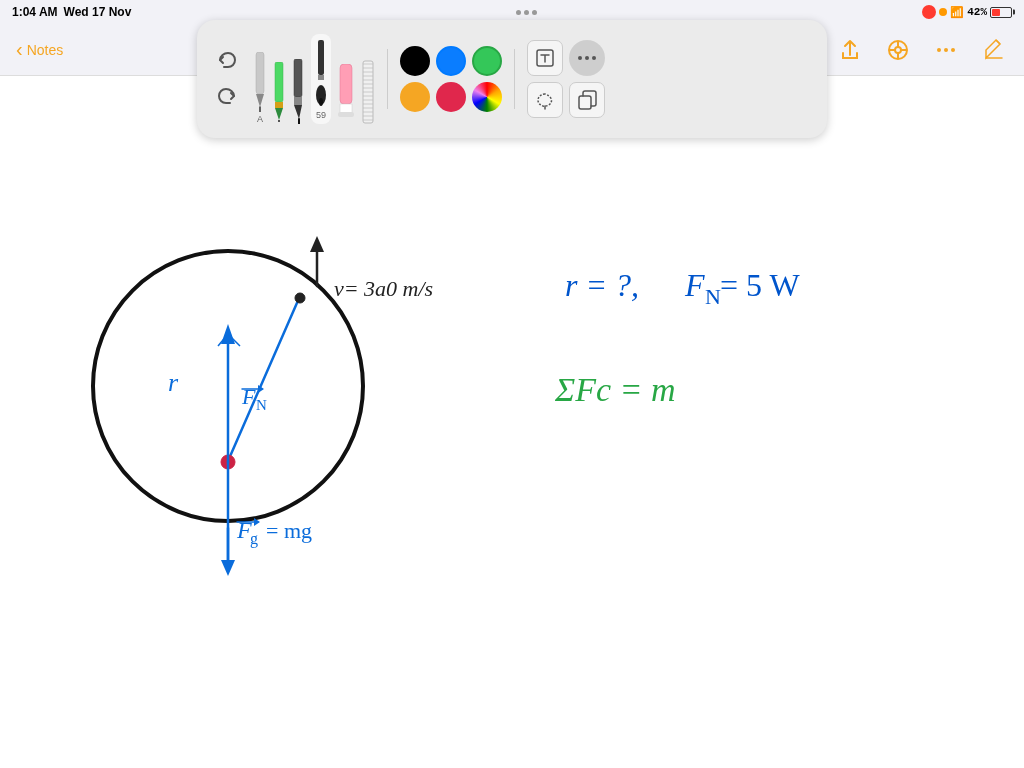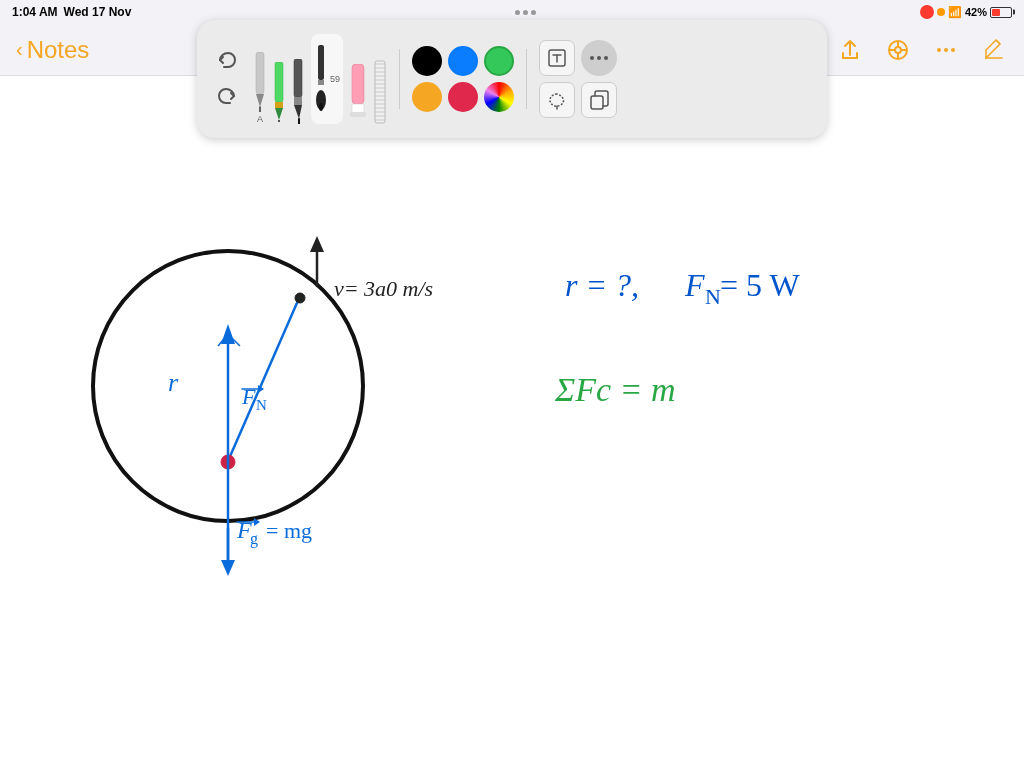--- a/index.html
+++ b/index.html
@@ -158,7 +158,7 @@
       <div style="width:14px;height:14px;background:#ff3b30;border-radius:50%;border:2px solid #ff3b30;"></div>
       <span style="width:8px;height:8px;background:#ff9900;border-radius:50%;display:inline-block;"></span>
       <span style="font-size:11px;">📶</span>
-      <span style="font-size:11px;">42%</span>
+      <span style="font-size:11px;font-family:Liberation Mono, monospace;">42%</span>
       <div class="battery-icon">
         <div class="battery-fill"></div>
       </div>

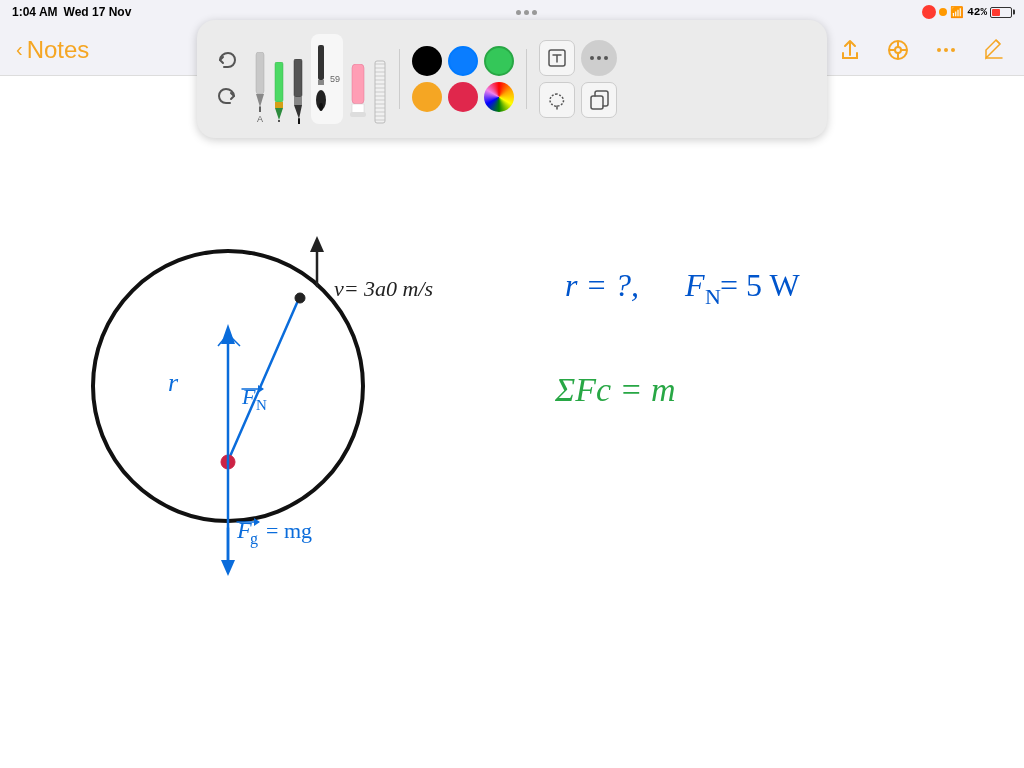--- a/index.html
+++ b/index.html
@@ -104,7 +104,7 @@
       color: #f5a623;
     }
     .back-label {
-      font-size: 24px;
+      font-size: 14px;
       color: #f5a623;
     }
     .nav-right {

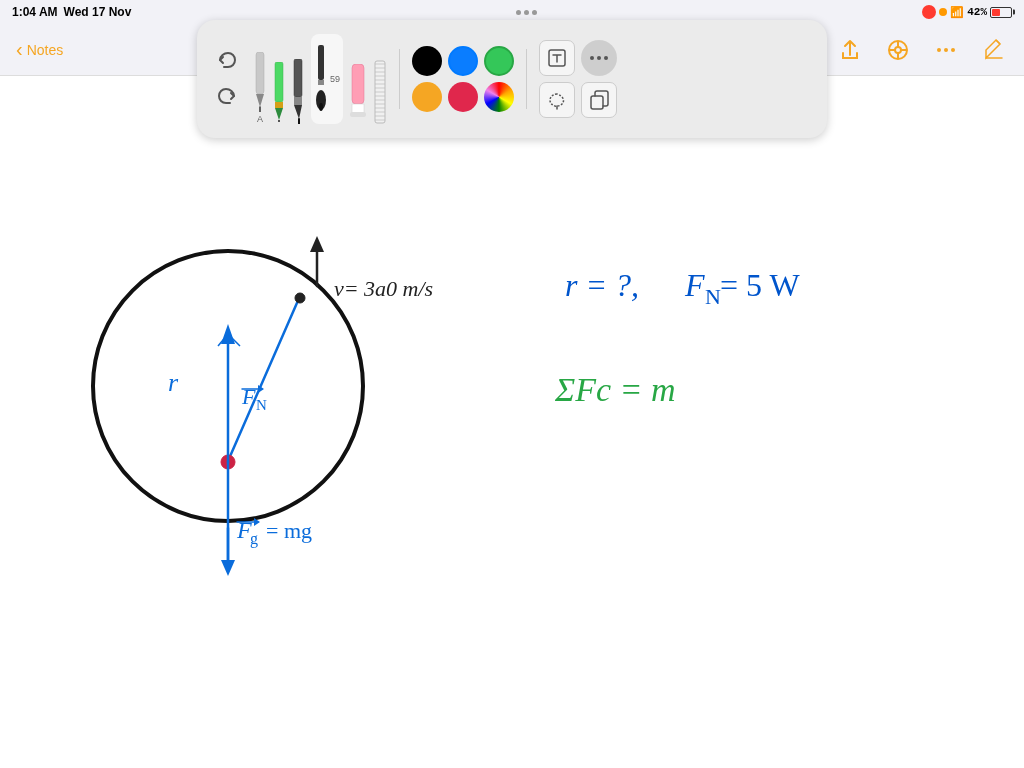--- a/index.html
+++ b/index.html
@@ -252,7 +252,7 @@
     </svg>
   </div>
 
-  <div style="display:flex;flex-direction:row;align-items:center;cursor:pointer;height:90px;justify-content:flex-end;gap:2px;background:rgba(255,255,255,0.6);border-radius:8px;padding:4px 3px;">
+  <div style="display:flex;flex-direction:column;align-items:center;cursor:pointer;height:90px;justify-content:flex-end;gap:2px;background:rgba(255,255,255,0.6);border-radius:8px;padding:4px 3px;">
     <svg width="14" height="68" viewBox="0 0 14 68">
       <rect x="4" y="0" width="6" height="35" rx="2" fill="#333"></rect>
       <rect x="4" y="35" width="6" height="5" fill="#888"></rect>

